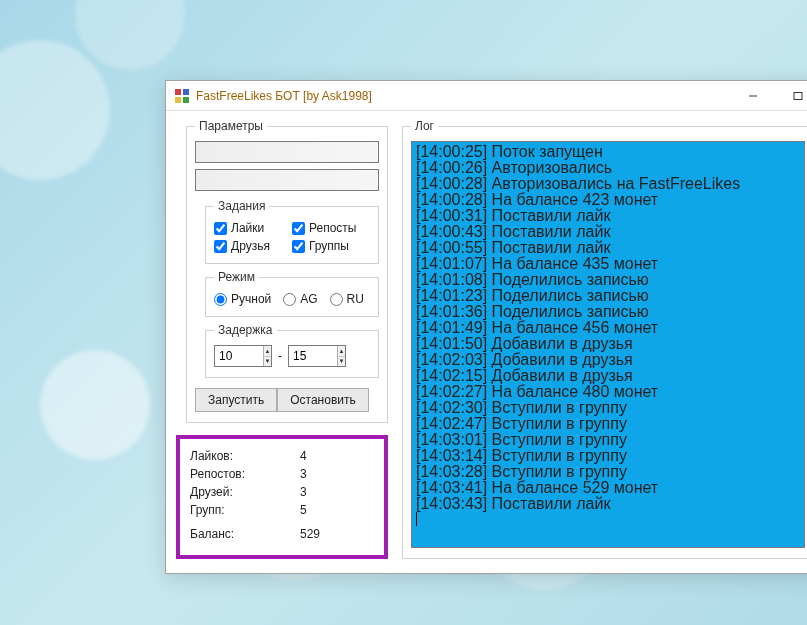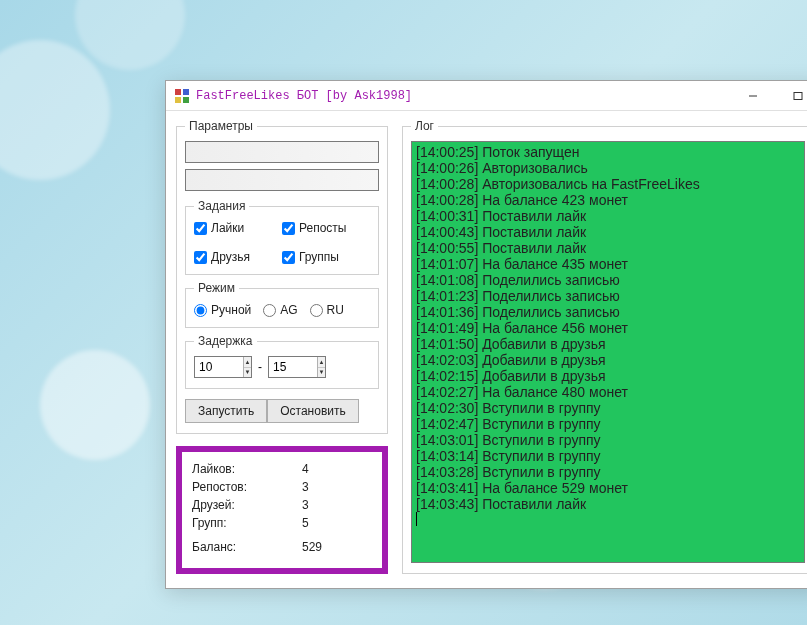--- a/index.html
+++ b/index.html
@@ -47,7 +47,7 @@
     margin-right: 6px;
     display: inline-block;
   }
-  .titlebar .title { flex: 1; color: #a21caf; font-family: Liberation Mono, monospace; }
+  .titlebar .title { flex: 1; color: #a16207; }
   .titlebar .ctrl {
     width: 45px; height: 28px;
     display: flex; align-items: center; justify-content: center;

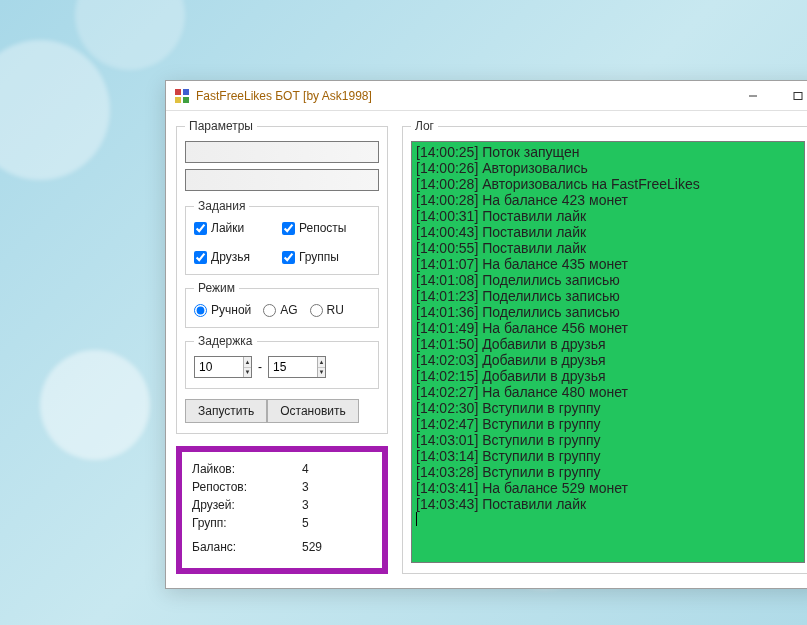--- a/index.html
+++ b/index.html
@@ -62,7 +62,7 @@
 
   fieldset.group {
     border: 1px solid #d0d0d0;
-    margin: 0 0 6px 0;
+    margin: 0 0 6px 10px;
     padding: 8px 8px 10px 8px;
   }
   fieldset.group > legend {

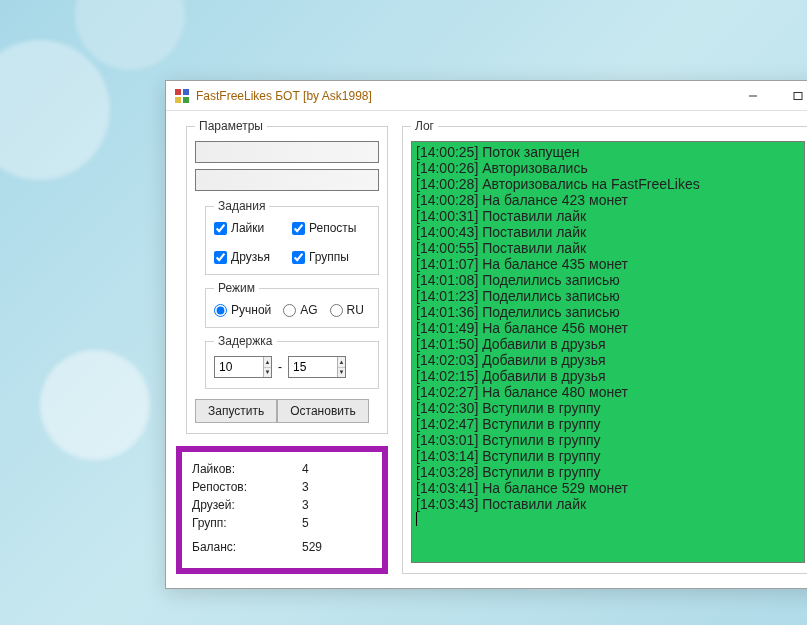--- a/index.html
+++ b/index.html
@@ -139,10 +139,10 @@
   .log-area {
     flex: 1;
     border: 1px solid #7a7a7a;
-    background: #22c55e;
+    background: #0ea5e9;
     padding: 2px 4px;
     overflow: hidden;
-    font-size: 14px;
+    font-size: 16px;
     line-height: 16px;
     color: #222;
     min-height: 400px;

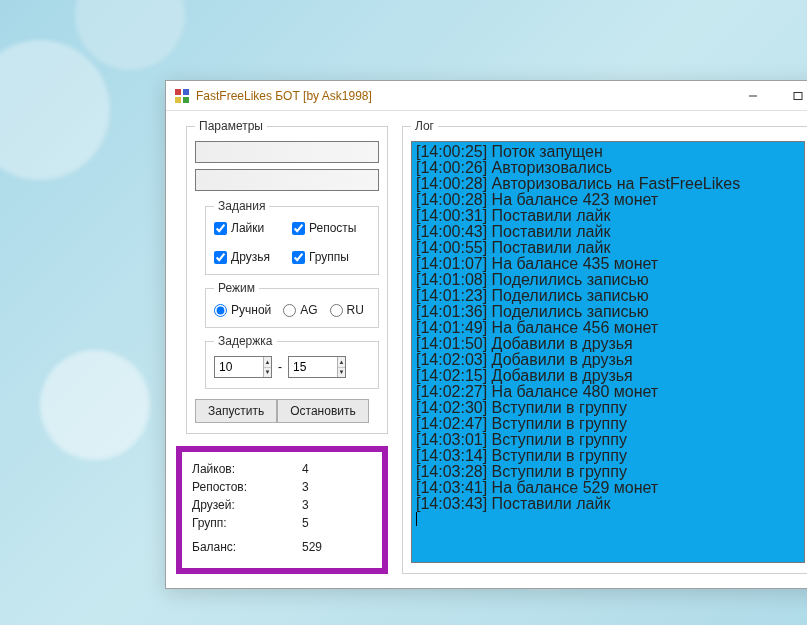--- a/index.html
+++ b/index.html
@@ -86,7 +86,7 @@
   }
 
   .tasks-row { display: flex; }
-  .tasks-col { width: 50%; display: flex; flex-direction: column; gap: 15px; }
+  .tasks-col { width: 50%; display: flex; flex-direction: column; gap: 4px; }
   label.chk, label.rad {
     display: inline-flex; align-items: center; gap: 4px;
     color: #222;

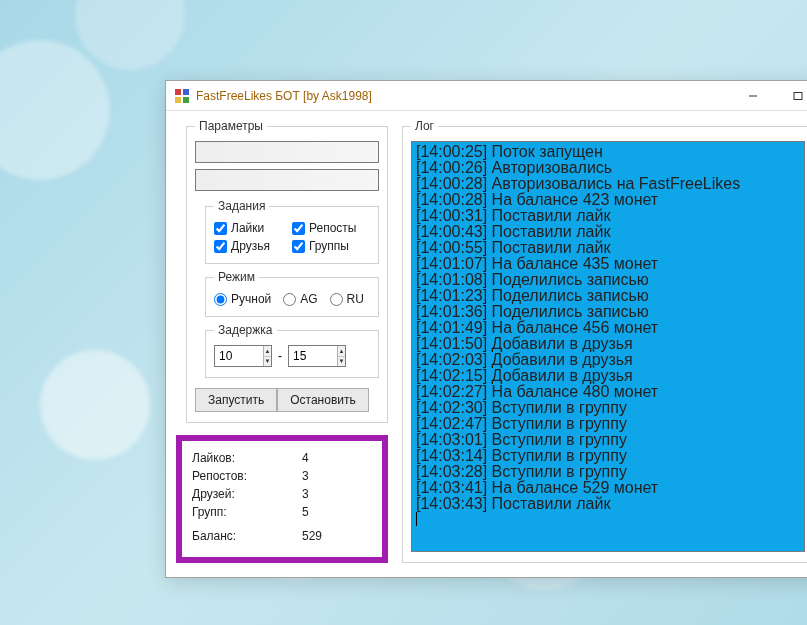--- a/index.html
+++ b/index.html
@@ -128,7 +128,7 @@
   }
 
   .stats {
-    border: 6px solid #a21caf;
+    border: 4px solid #a21caf;
     margin-top: 12px;
     padding: 10px 10px;
   }

